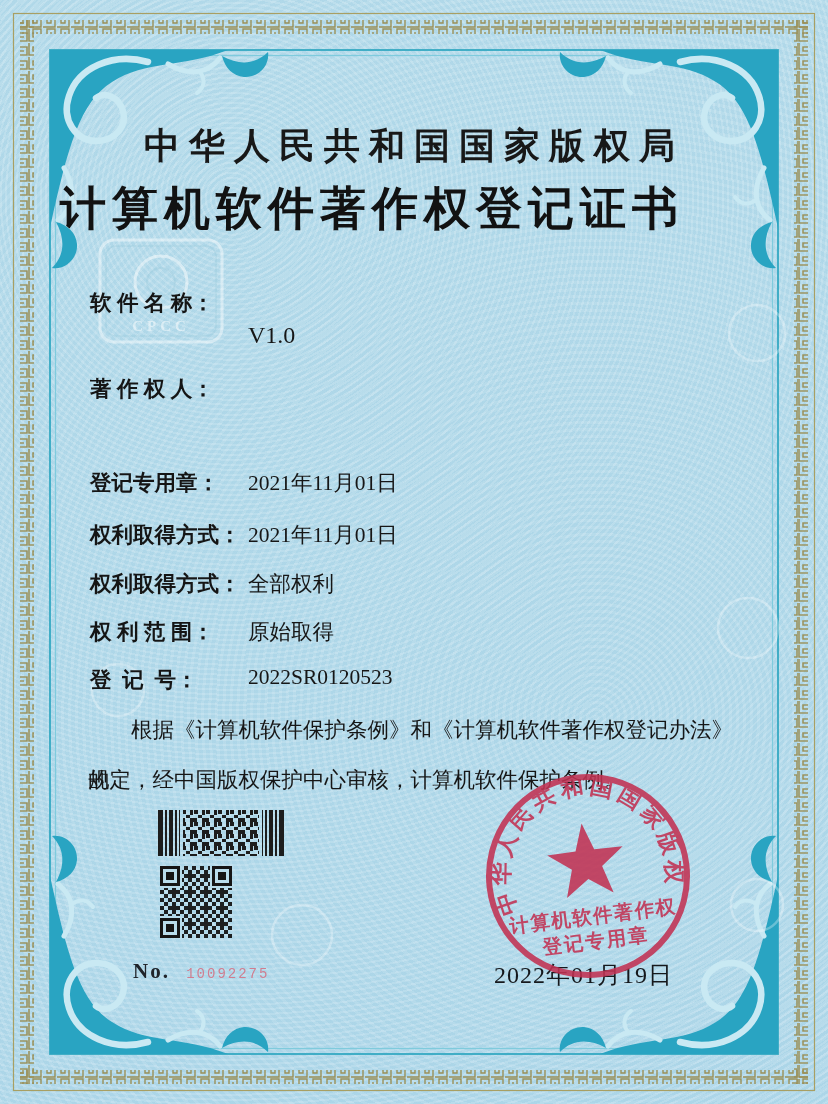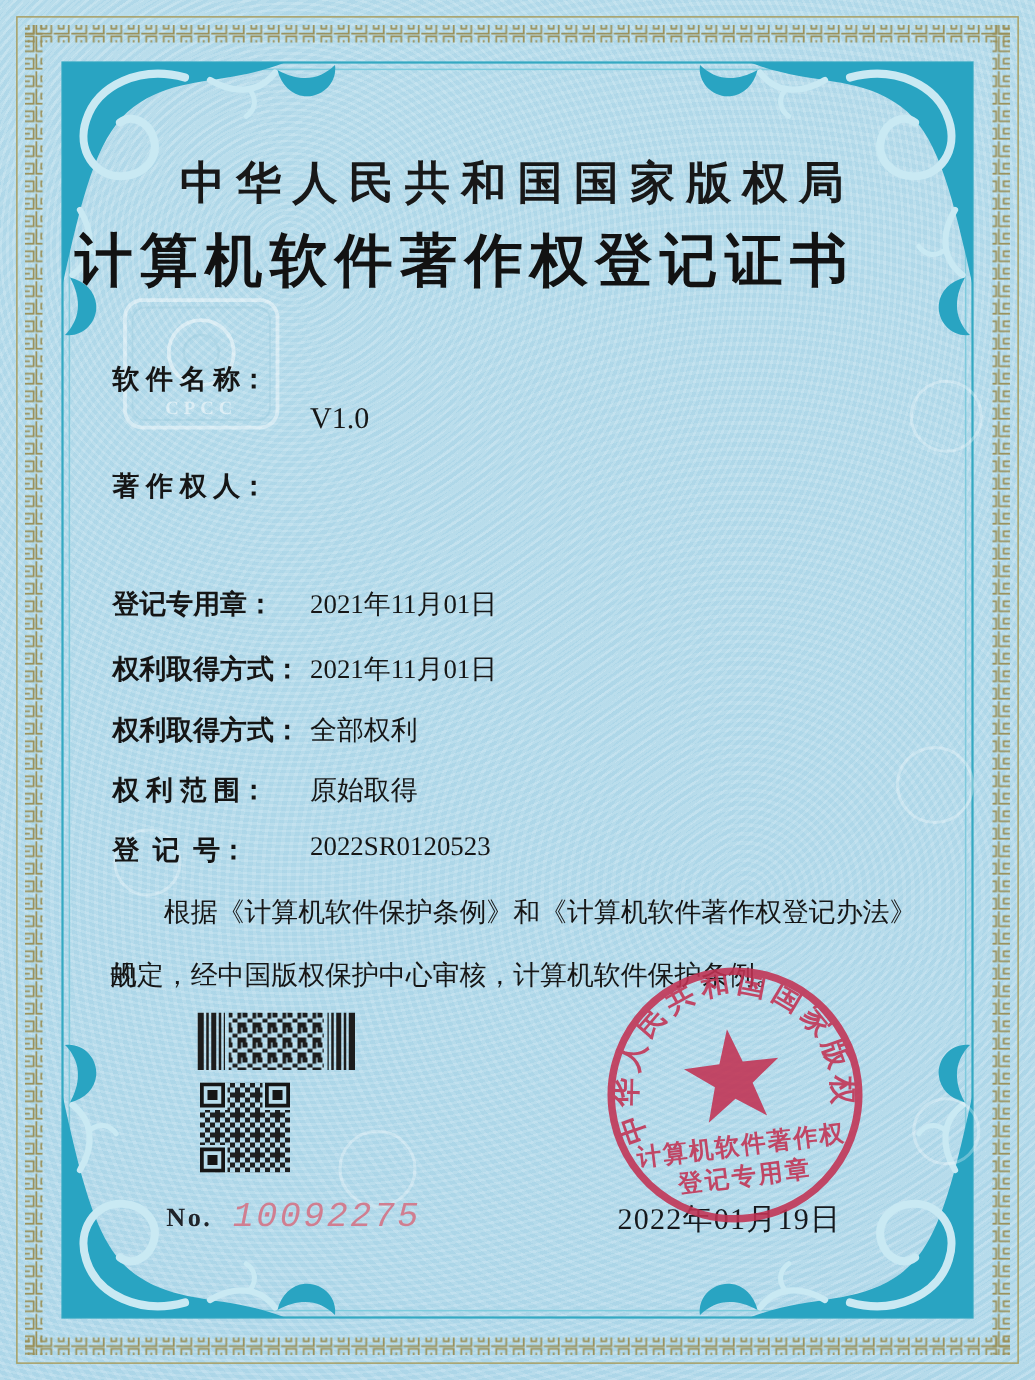--- a/index.html
+++ b/index.html
@@ -43,7 +43,7 @@
   .st2{top:755px;}
   .serial{position:absolute;left:133px;top:959px;font-size:21px;letter-spacing:1px;}
   .serial .no-lbl{font-weight:bold;color:#20242a;letter-spacing:2px;}
-  .serial .no-val{color:#d07e90;font-family:"Liberation Mono","DejaVu Sans Mono",monospace;font-size:28px;letter-spacing:2px;margin-left:10px;font-style:italic;}
+  .serial .no-val{color:#d07e90;font-family:"Liberation Mono","DejaVu Sans Mono",monospace;font-size:14px;letter-spacing:2px;margin-left:10px;}
   .issue-date{position:absolute;left:494px;top:959px;font-size:24px;letter-spacing:1px;color:#15181c;}
   .barcode{position:absolute;left:158px;top:810px;}
   .qrcode{position:absolute;left:160px;top:866px;}

